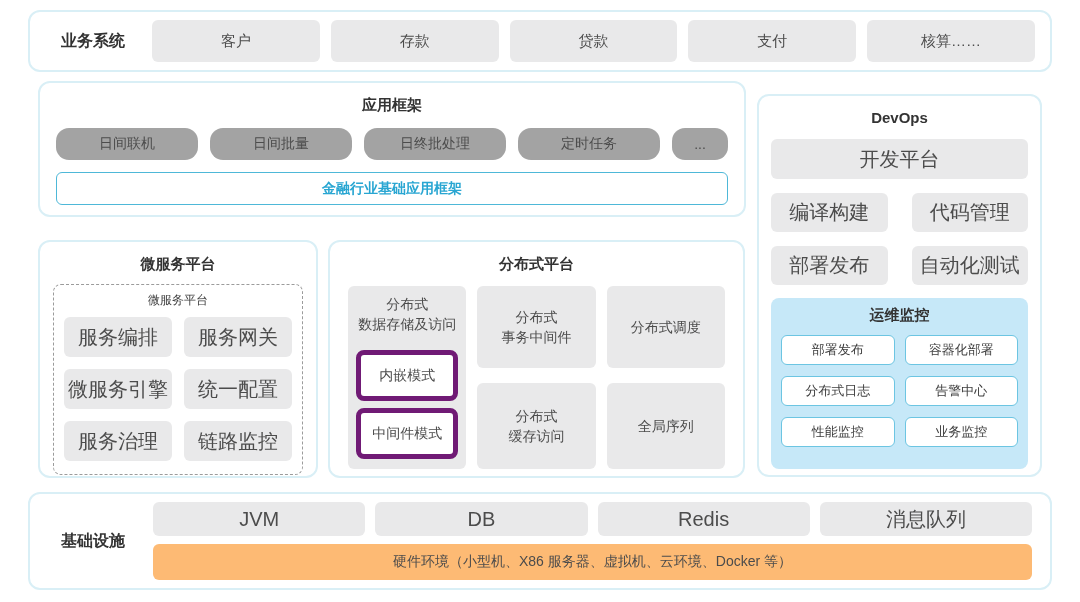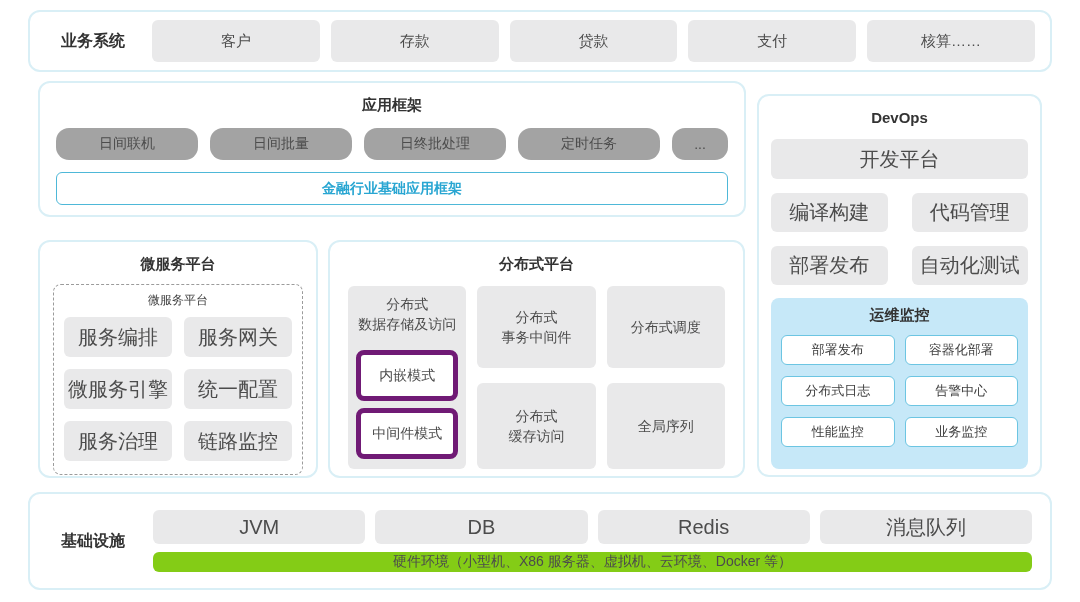--- a/index.html
+++ b/index.html
@@ -130,7 +130,7 @@
   .infra-row { display: flex; gap: 10px; }
   .infra-row .gray-btn { flex: 1 1 0; height: 34px; }
   .hw-bar {
-    height: 20px; background: #84cc16; border-radius: 6px;
+    height: 36px; background: #fdba74; border-radius: 6px;
     display: flex; align-items: center; justify-content: center;
     font-size: 14px; color: #4c4c4c;
   }

